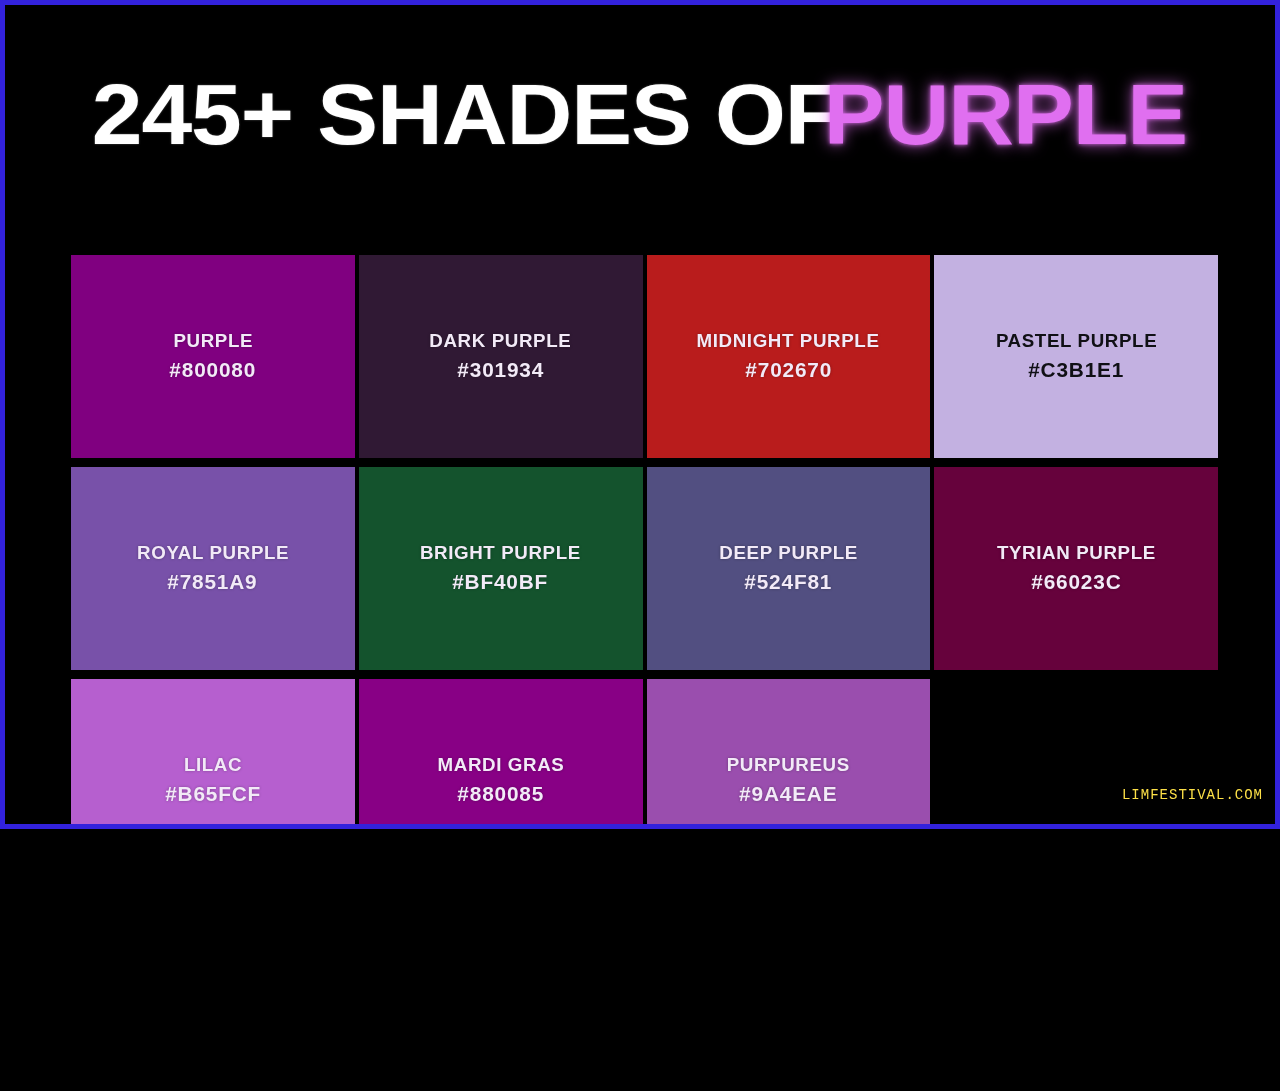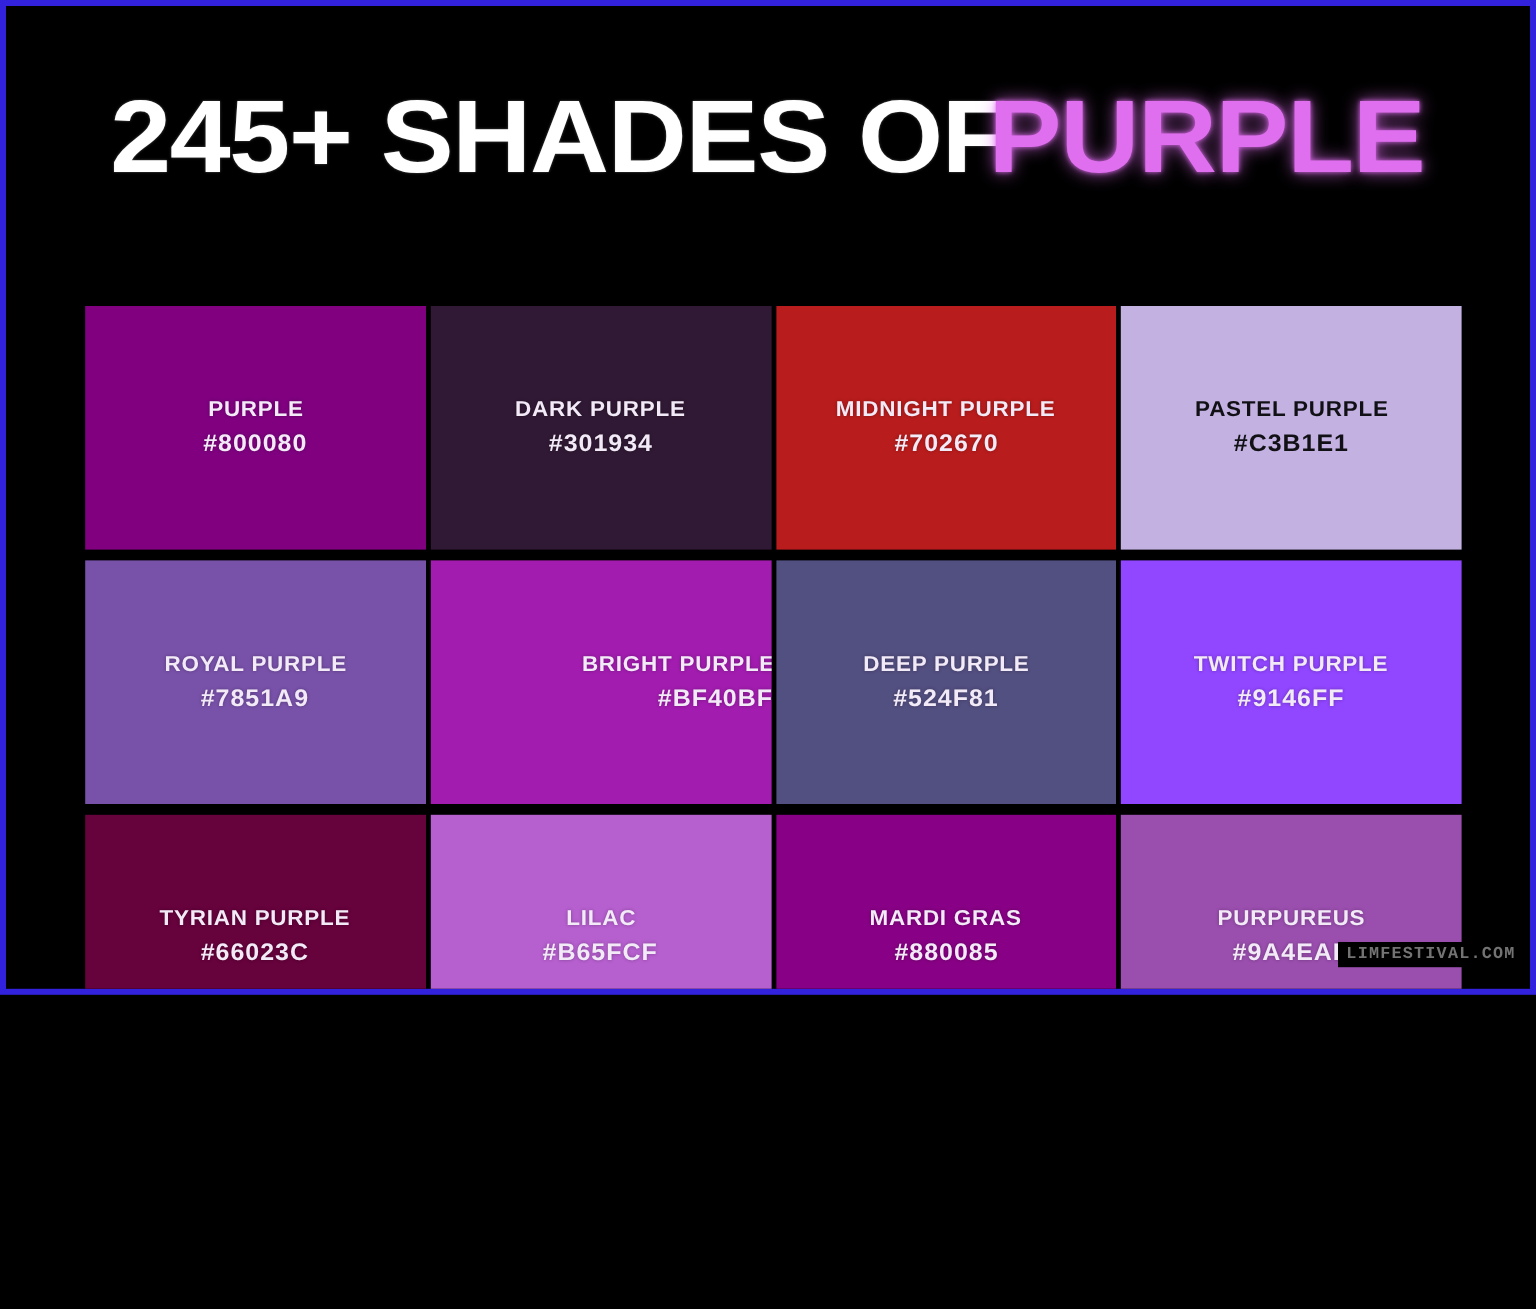--- a/index.html
+++ b/index.html
@@ -147,7 +147,7 @@
         <div class="swatch-name">ROYAL PURPLE</div>
         <div class="swatch-hex">#7851A9</div>
       </div>
-      <div class="swatch light-text" style="background: #a21caf; align-items: flex-end;">
+      <div class="swatch light-text" style="background: #14532d;">
         <div class="swatch-name">BRIGHT PURPLE</div>
         <div class="swatch-hex">#BF40BF</div>
       </div>

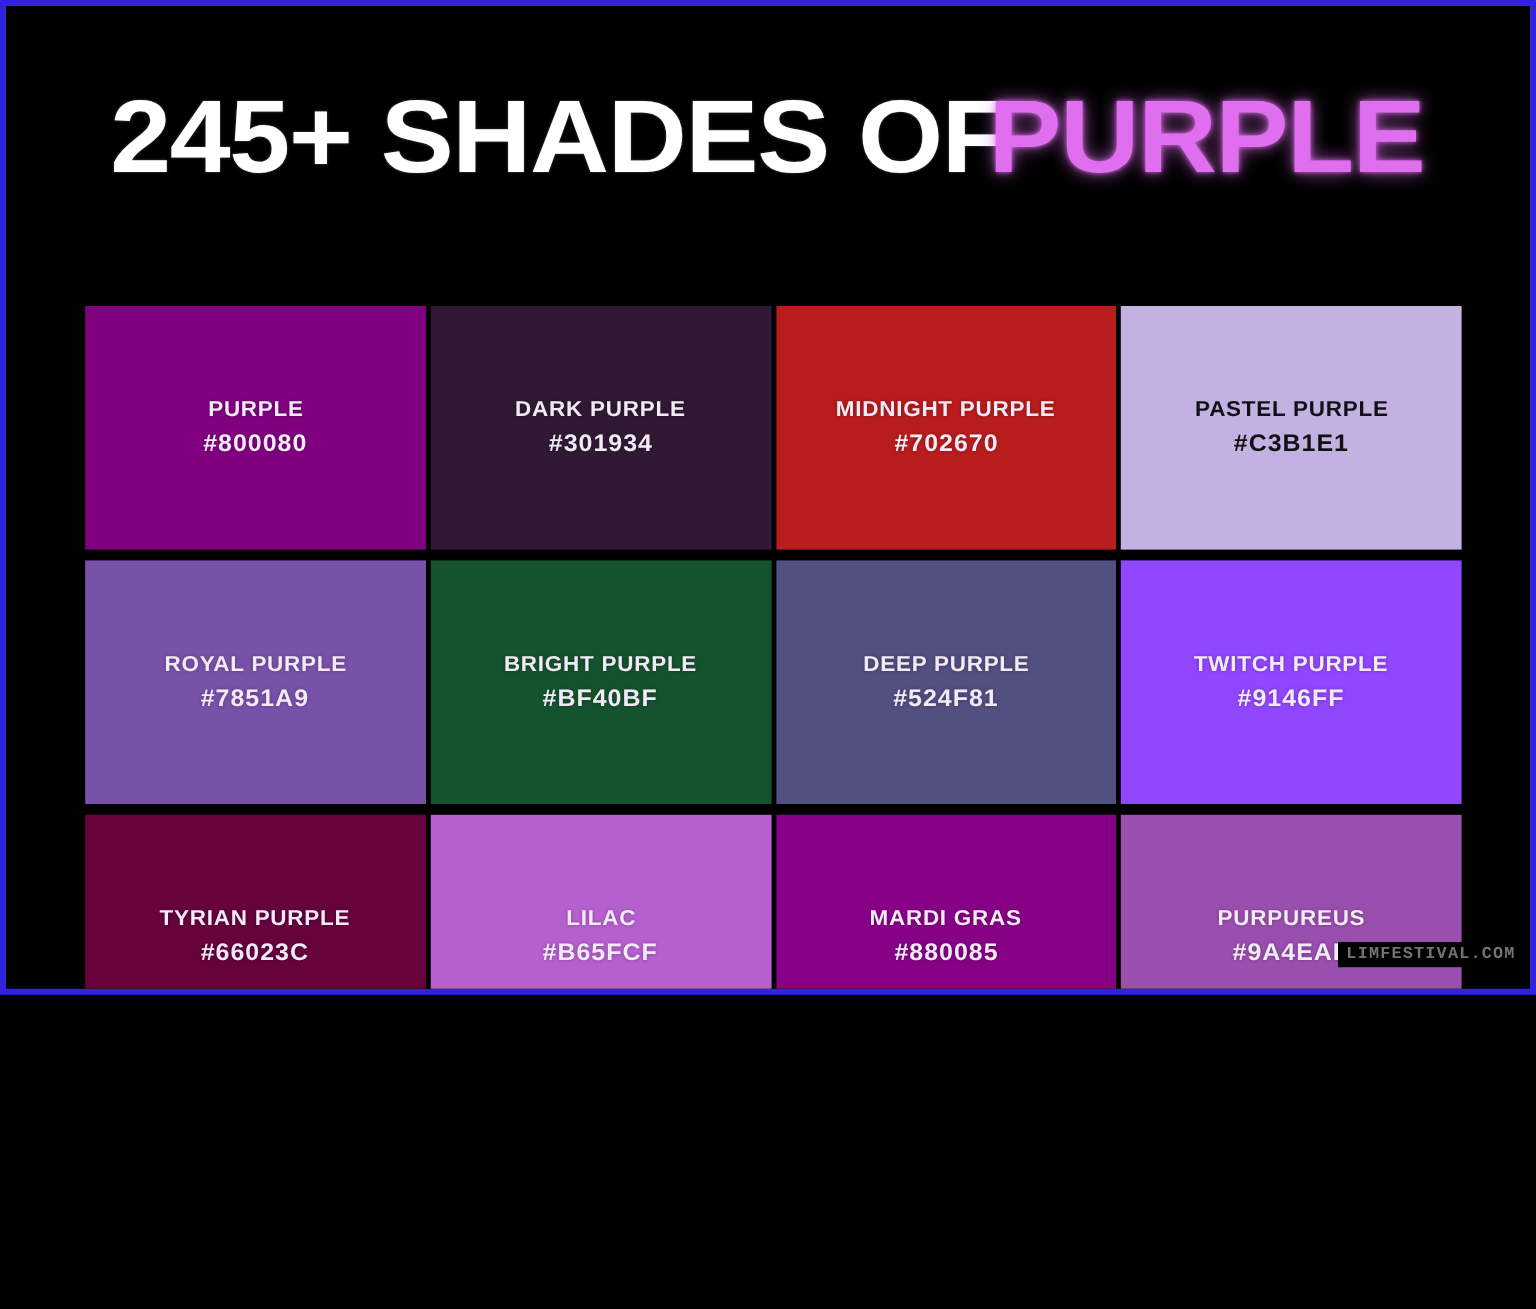--- a/index.html
+++ b/index.html
@@ -155,10 +155,6 @@
         <div class="swatch-name">DEEP PURPLE</div>
         <div class="swatch-hex">#524F81</div>
       </div>
-      <div class="swatch light-text" style="background: rgb(145, 70, 255);">
-        <div class="swatch-name">TWITCH PURPLE</div>
-        <div class="swatch-hex">#9146FF</div>
-      </div>
       <div class="swatch light-text" style="background: rgb(102, 2, 60);">
         <div class="swatch-name">TYRIAN PURPLE</div>
         <div class="swatch-hex">#66023C</div>

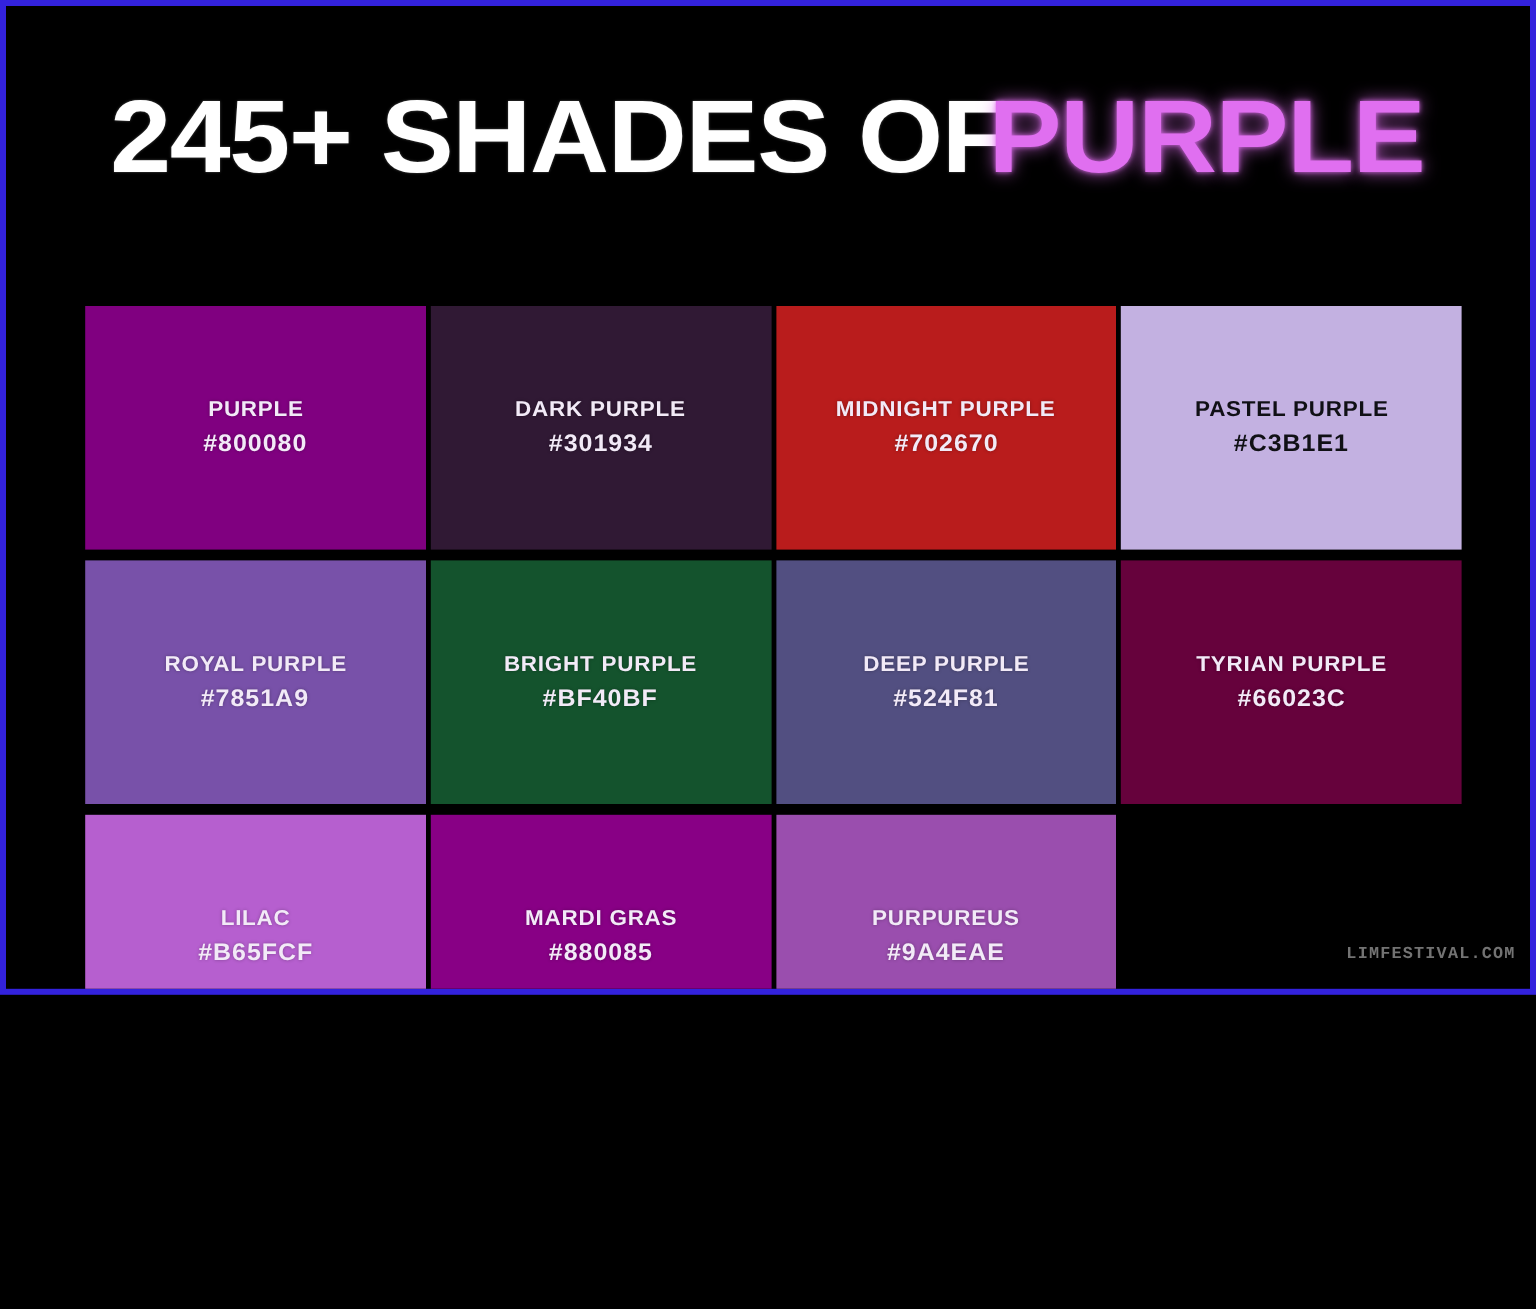--- a/index.html
+++ b/index.html
@@ -108,10 +108,10 @@
     right: 5px;
     bottom: 18px;
     background: #000000;
-    color: #737373;
+    color: #fde047;
     font-family: "Liberation Mono", "DejaVu Sans Mono", monospace;
     font-size: 14px;
-    font-weight: bold;
+    font-weight: normal;
     letter-spacing: 1px;
     padding: 3px 7px 4px 7px;
     line-height: 1;

